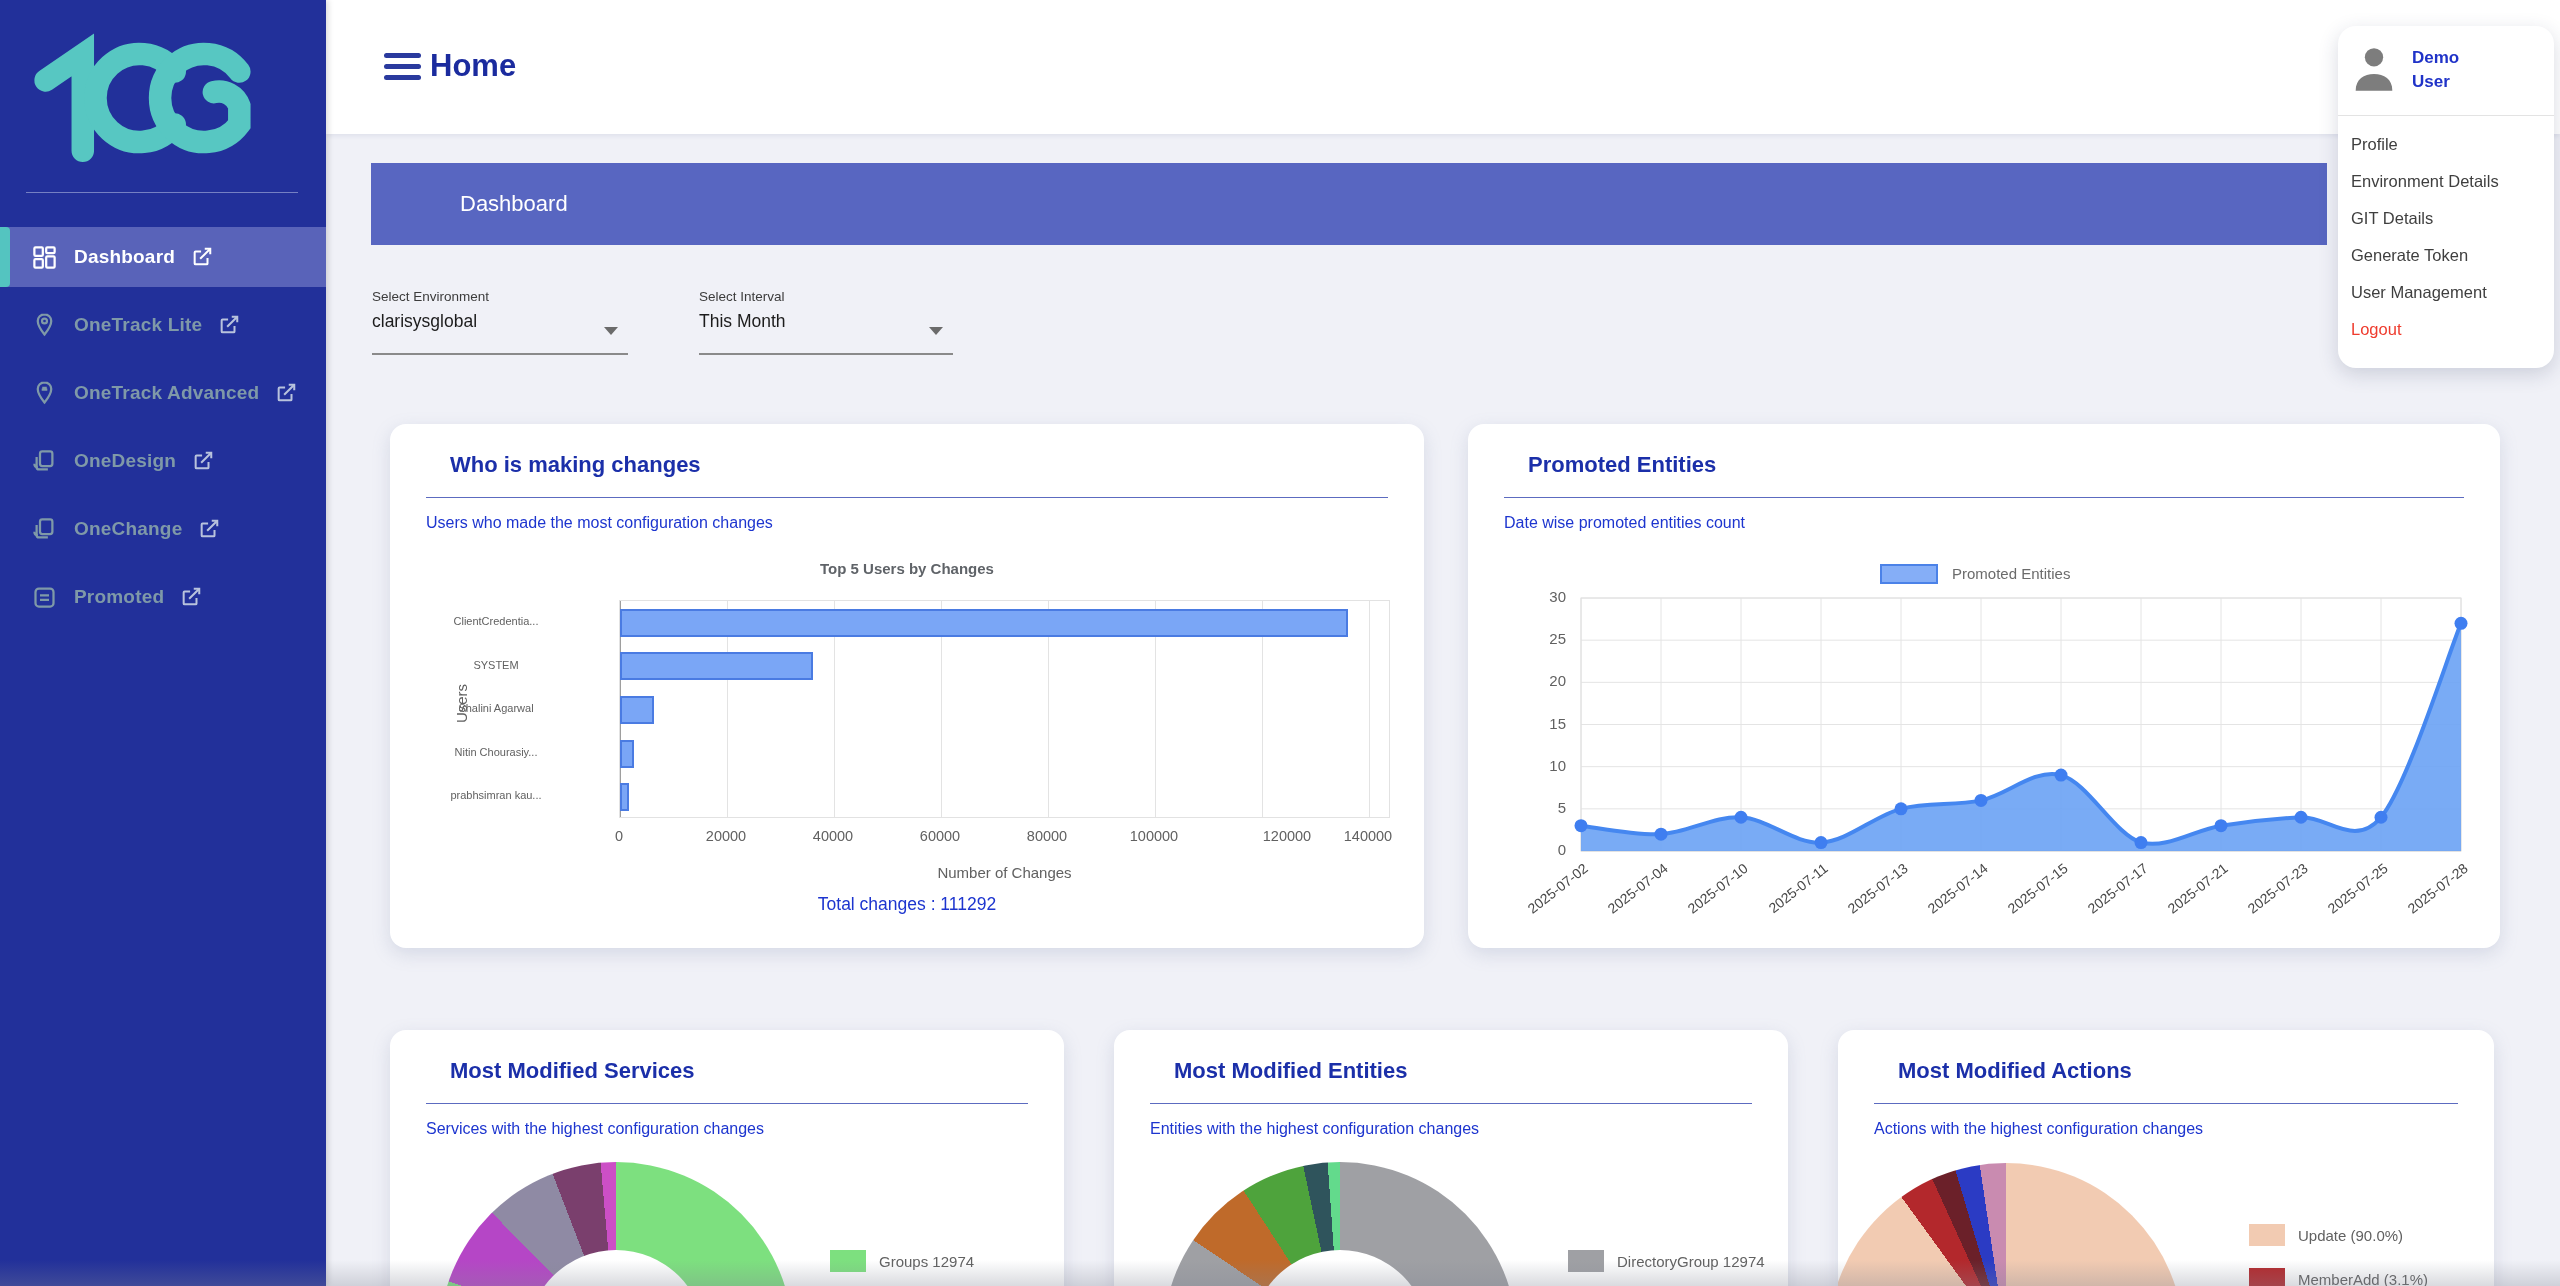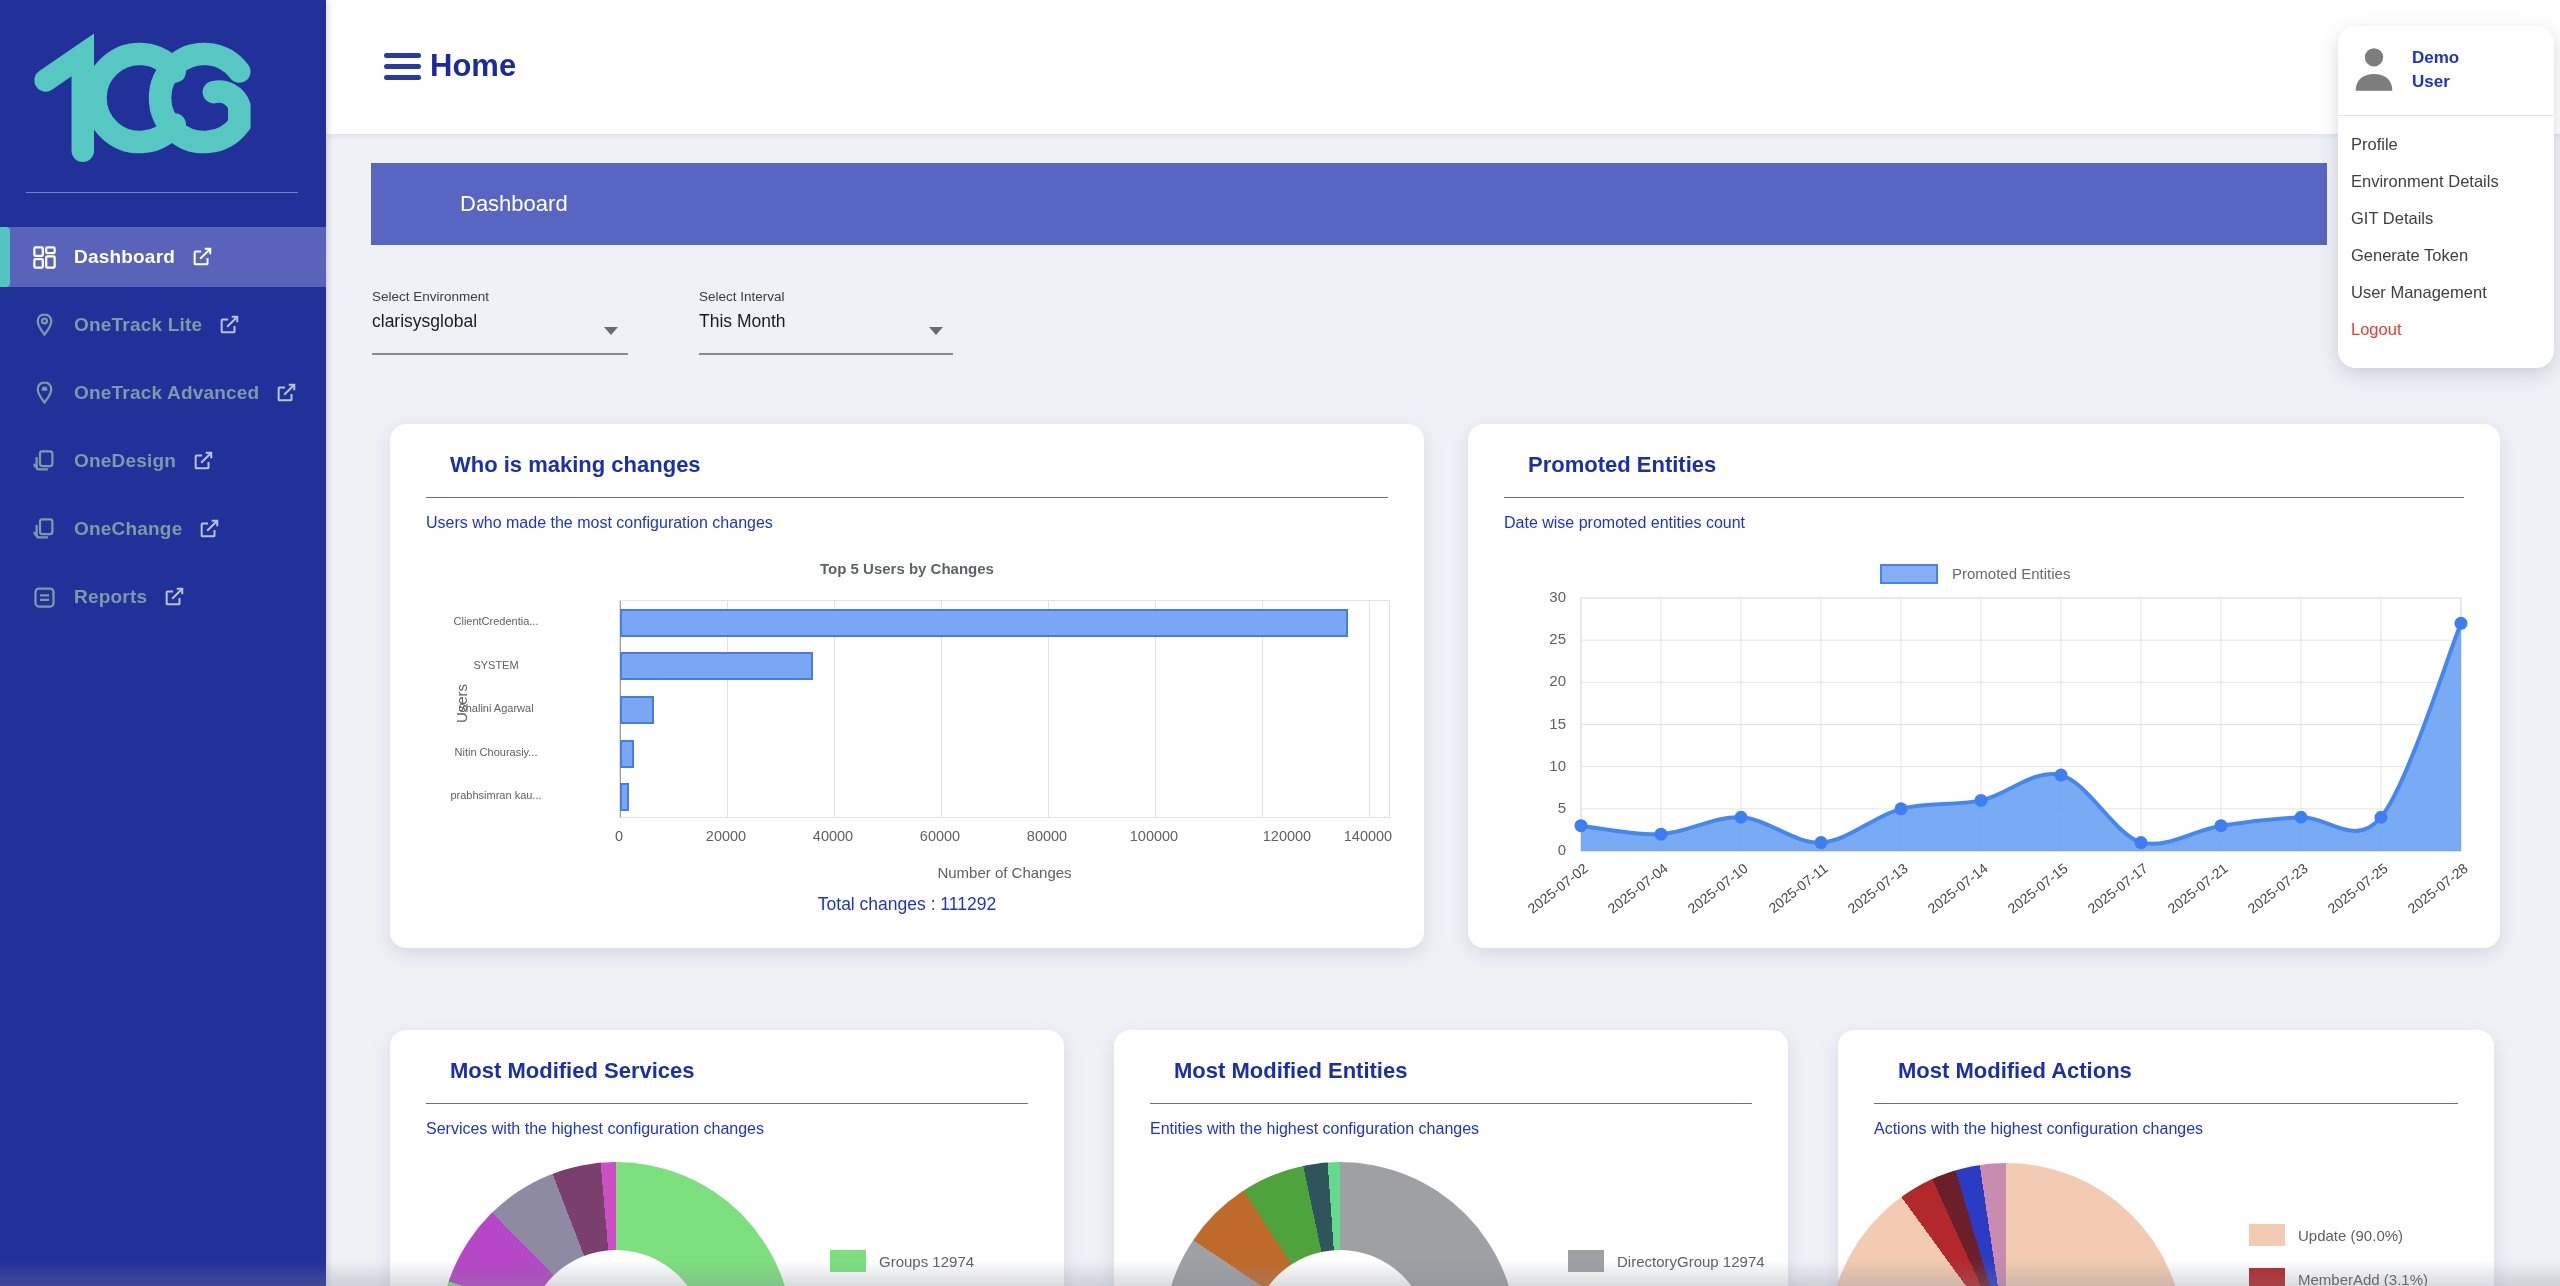--- a/index.html
+++ b/index.html
@@ -202,7 +202,7 @@
           <rect x="4" y="4" width="16" height="16" rx="3"></rect>
             <path d="M8 10h8M8 14h8"></path>
         </svg>
-        <span class="nav-label">Reports</span>
+        <span class="nav-label">Promoted</span>
         <svg class="ext-icon" viewBox="0 0 24 24" fill="none" stroke="currentColor" stroke-width="2.2">
           <path d="M18 13v6a1 1 0 0 1-1 1H5a1 1 0 0 1-1-1V7a1 1 0 0 1 1-1h6"></path>
             <path d="M15 3h6v6"></path>

